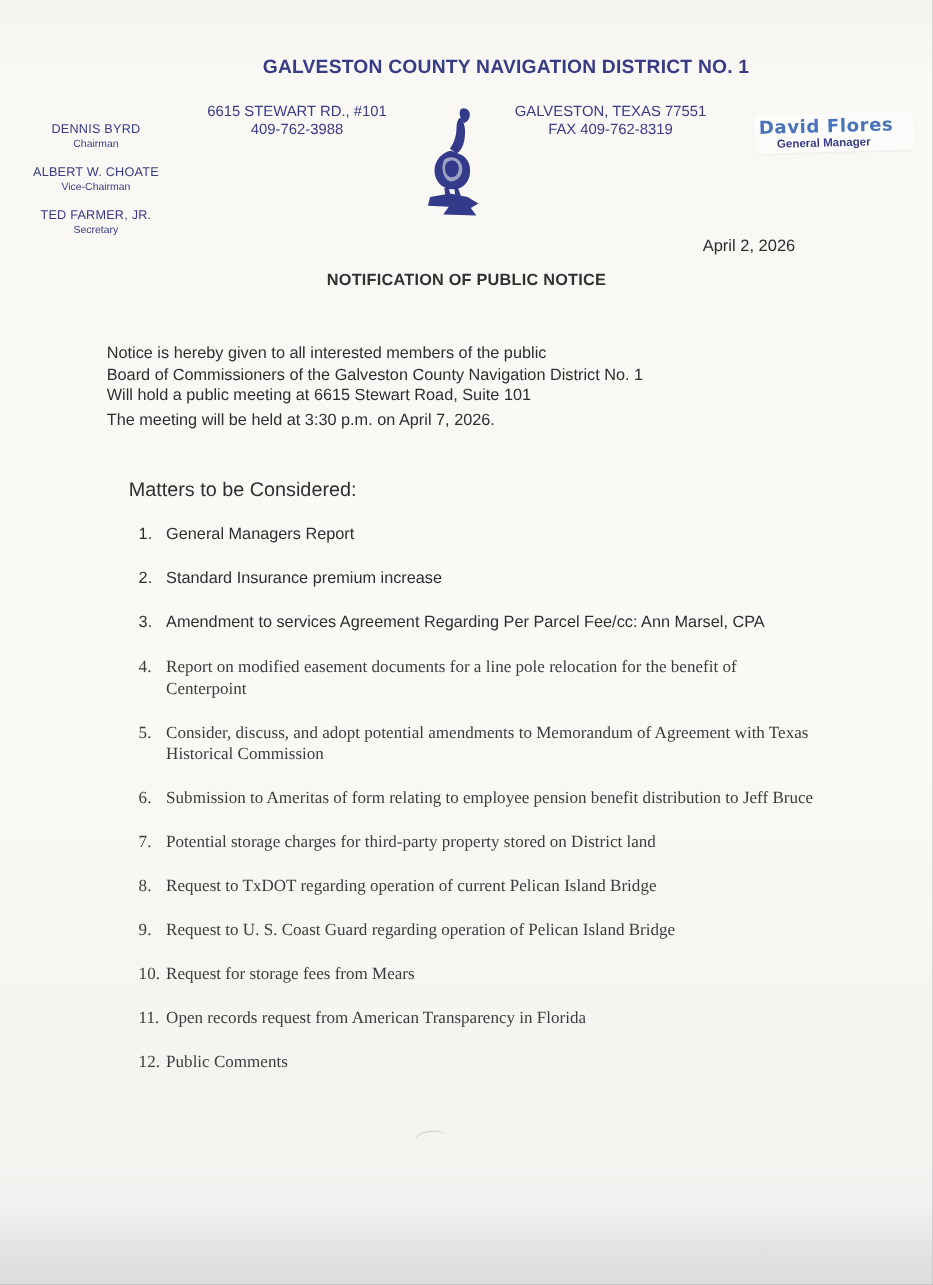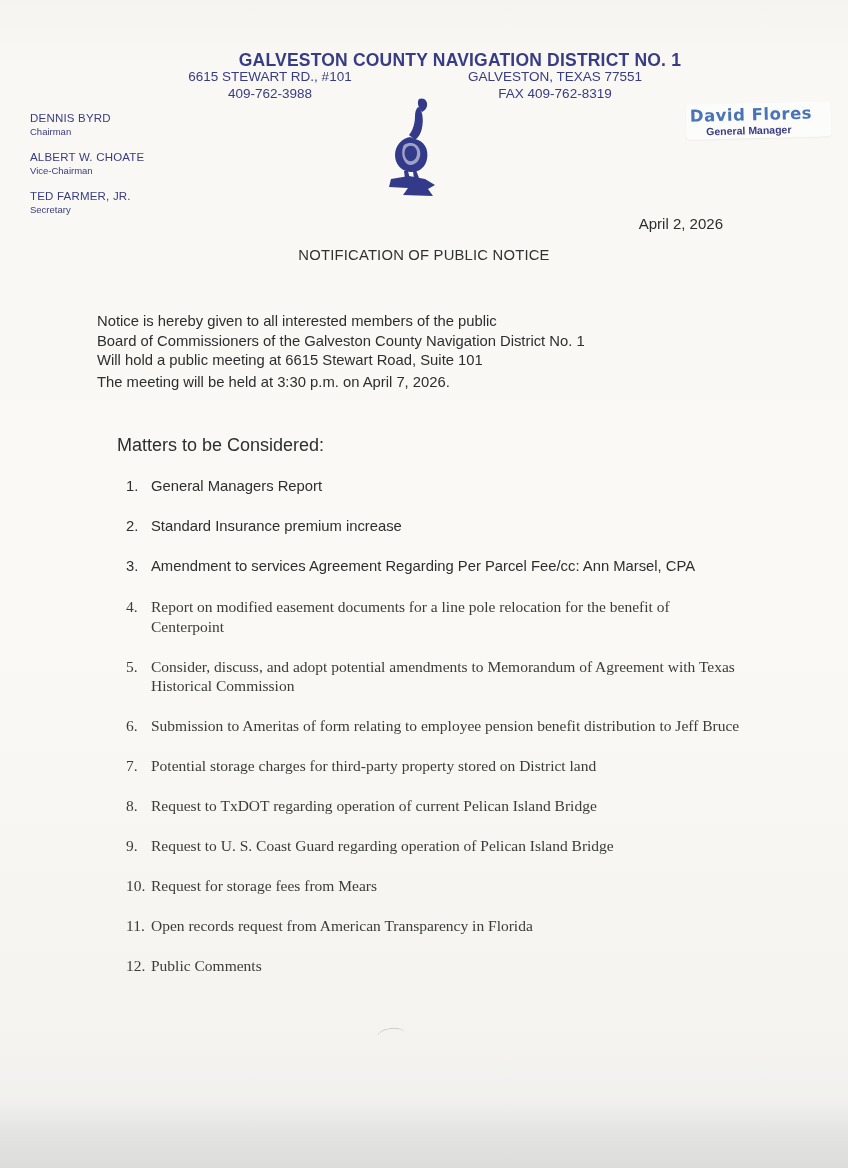--- a/index.html
+++ b/index.html
@@ -30,7 +30,7 @@
     text-align:center;font-size:17.5px;font-weight:bold;
     color:var(--navy);letter-spacing:.2px;margin-left:36px;
   }
-  .addr{position:absolute;top:68px;text-align:center;color:var(--navy);
+  .addr{position:absolute;top:92px;text-align:center;color:var(--navy);
     font-size:13.5px;line-height:17px;}
   .addr-left{left:150px;width:240px;}
   .addr-right{left:425px;width:260px;}

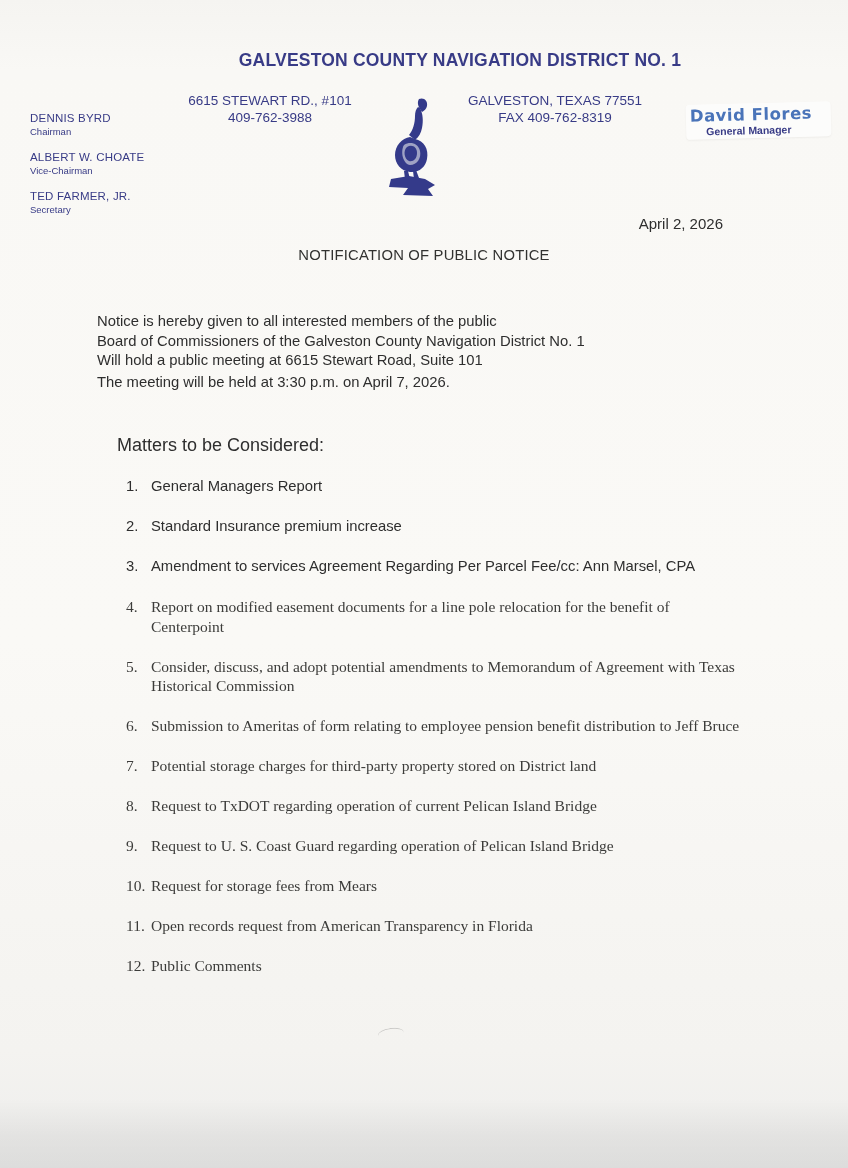--- a/index.html
+++ b/index.html
@@ -34,7 +34,7 @@
     font-size:13.5px;line-height:17px;}
   .addr-left{left:150px;width:240px;}
   .addr-right{left:425px;width:260px;}
-  .officials{position:absolute;top:112px;left:30px;color:var(--navy);}
+  .officials{position:absolute;top:112px;left:30px;color:var(--navy);text-align:center;}
   .official{margin-bottom:14px;}
   .official-name{font-size:11.5px;line-height:13px;letter-spacing:.2px;}
   .official-title{font-size:9.5px;line-height:11px;margin-top:1px;}

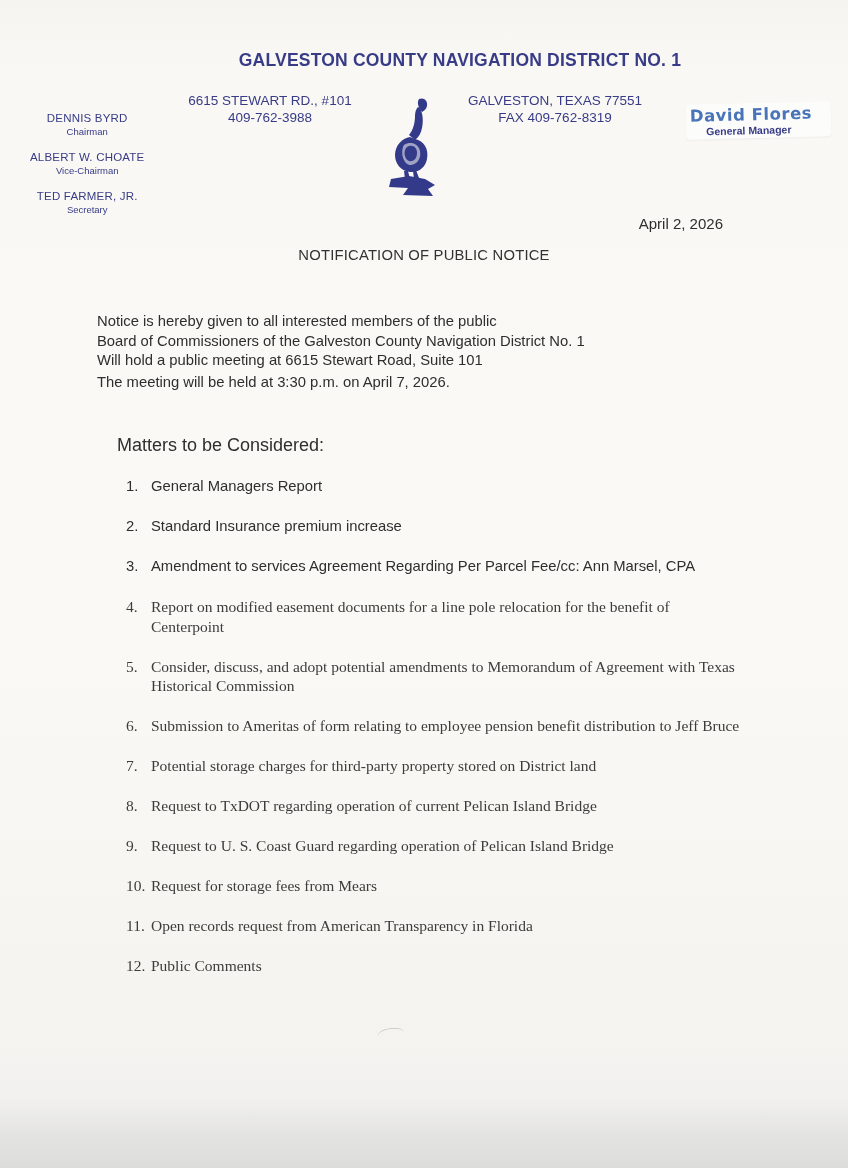--- a/index.html
+++ b/index.html
@@ -48,7 +48,7 @@
   
   .date{position:absolute;top:215px;right:125px;font-size:15px;}
   .heading{position:absolute;top:247px;left:0;width:100%;text-align:center;
-    font-size:14.8px;font-weight:normal;letter-spacing:.2px;color:#323230;}
+    font-size:14.8px;font-weight:bold;letter-spacing:.2px;color:#323230;}
   .intro{position:absolute;top:276px;left:97px;font-size:14.8px;line-height:19.7px;margin-top:36px;}
   .meeting{position:absolute;top:374px;left:97px;font-size:14.8px;}
   .matters{position:absolute;top:435px;left:97px;font-size:18px;margin-left:20px;}

